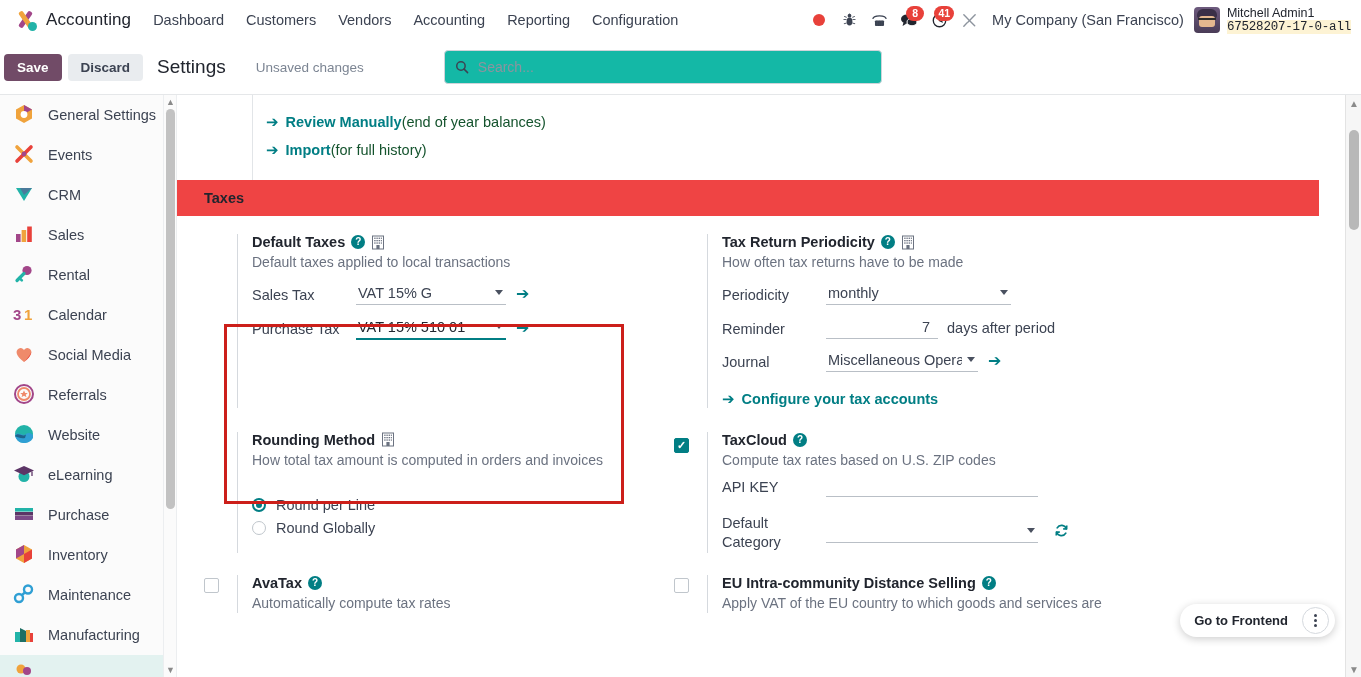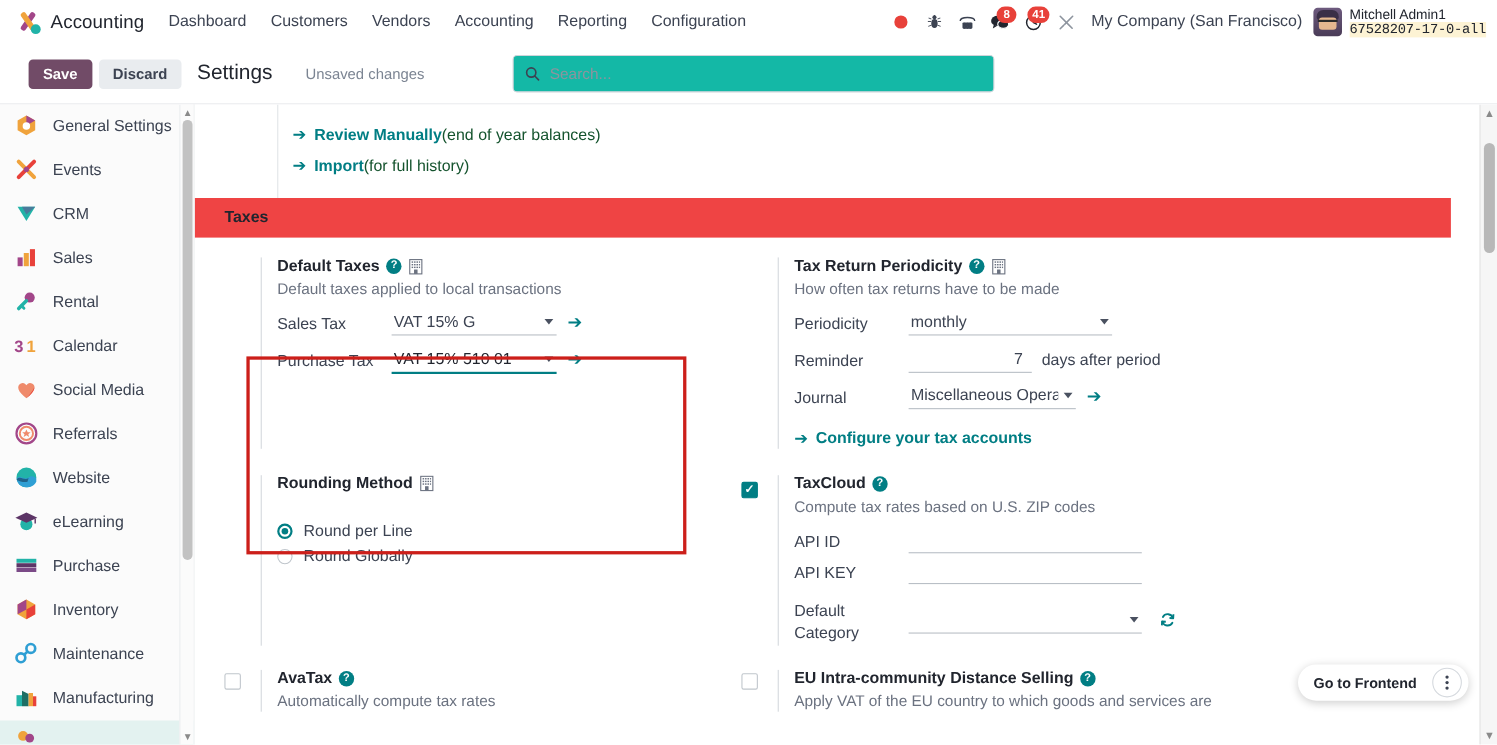--- a/index.html
+++ b/index.html
@@ -59,7 +59,7 @@
   
   .control-panel {
     height: 55px; width: 1361px; background: #ffffff;
-    display: flex; align-items: center; padding: 0 26px;
+    display: flex; align-items: center; padding: 0 4px;
     border-bottom: 1px solid #e5e7e9;
   }
   .btn {

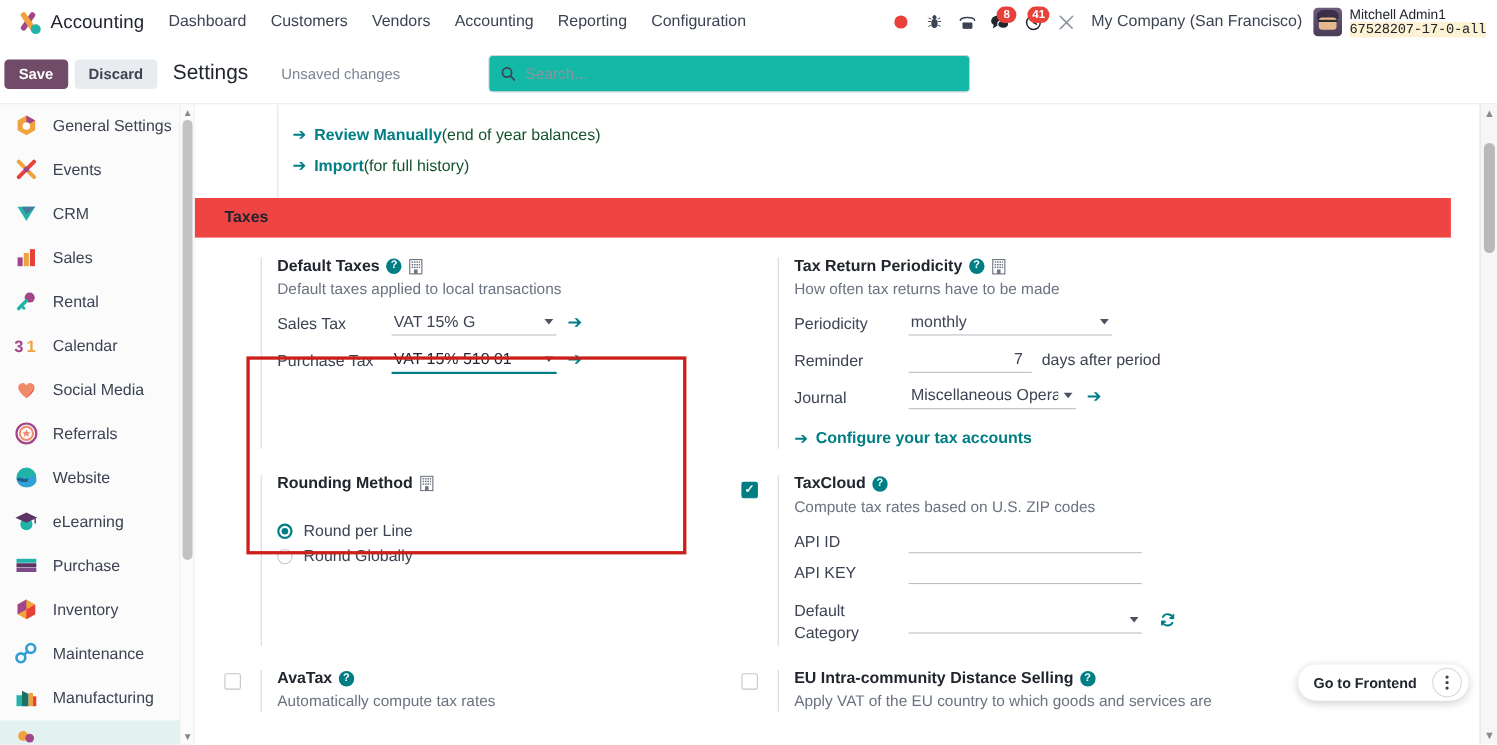--- a/index.html
+++ b/index.html
@@ -639,6 +639,7 @@
                 </g>
               </svg>
             </div>
+            <div class="sb-desc">How total tax amount is computed in orders and invoices</div>
 
             <div style="height:20px"></div>
             <div class="radio-row">

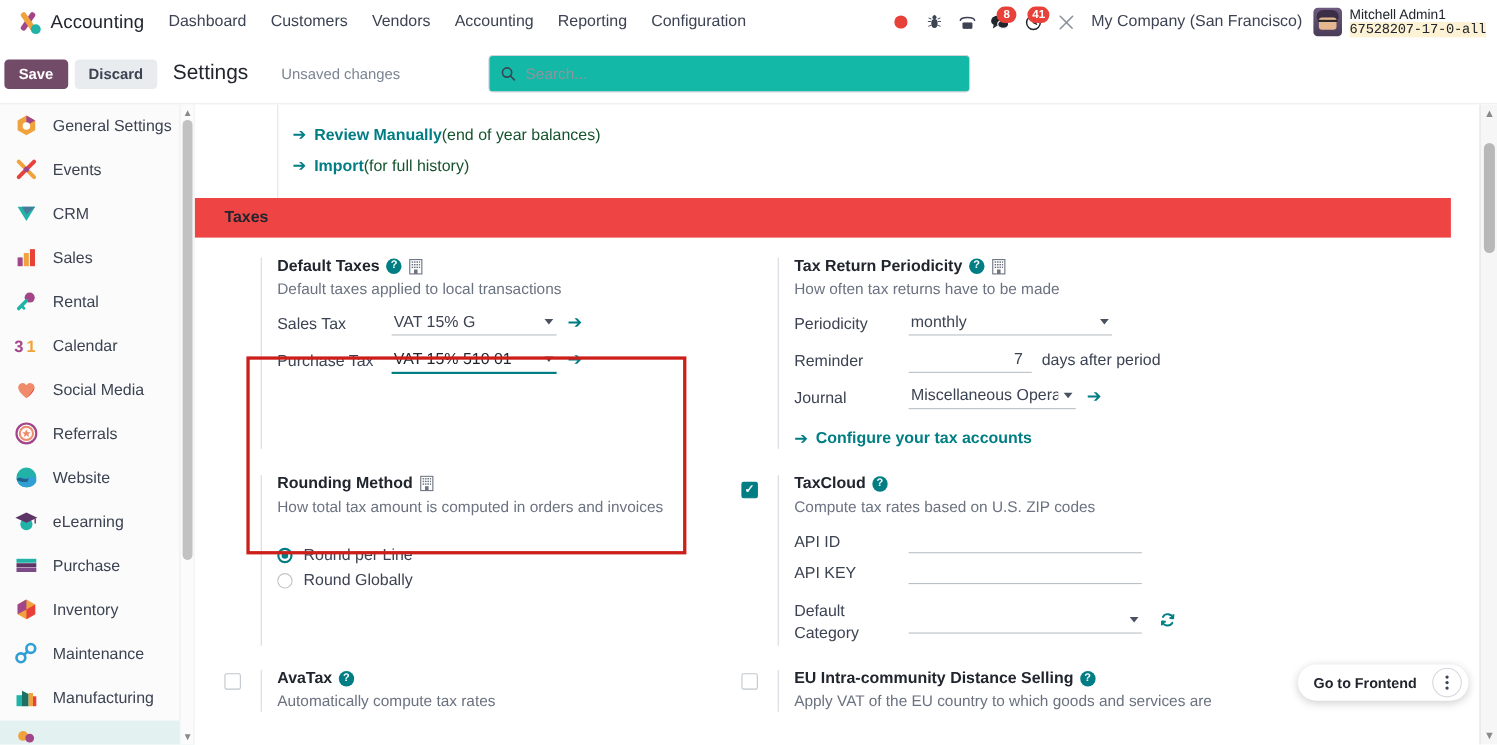--- a/index.html
+++ b/index.html
@@ -664,12 +664,6 @@
             </div>
             <div class="sb-desc">Compute tax rates based on U.S. ZIP codes</div>
 
-            <div class="field-row">
-              <div class="field-label">API ID</div>
-              <div class="field-ctl">
-                <input class="fld" style="width: 212px;" type="text" value="">
-              </div>
-            </div>
 
             <div class="field-row" style="margin-top:6px">
               <div class="field-label">API KEY</div>

